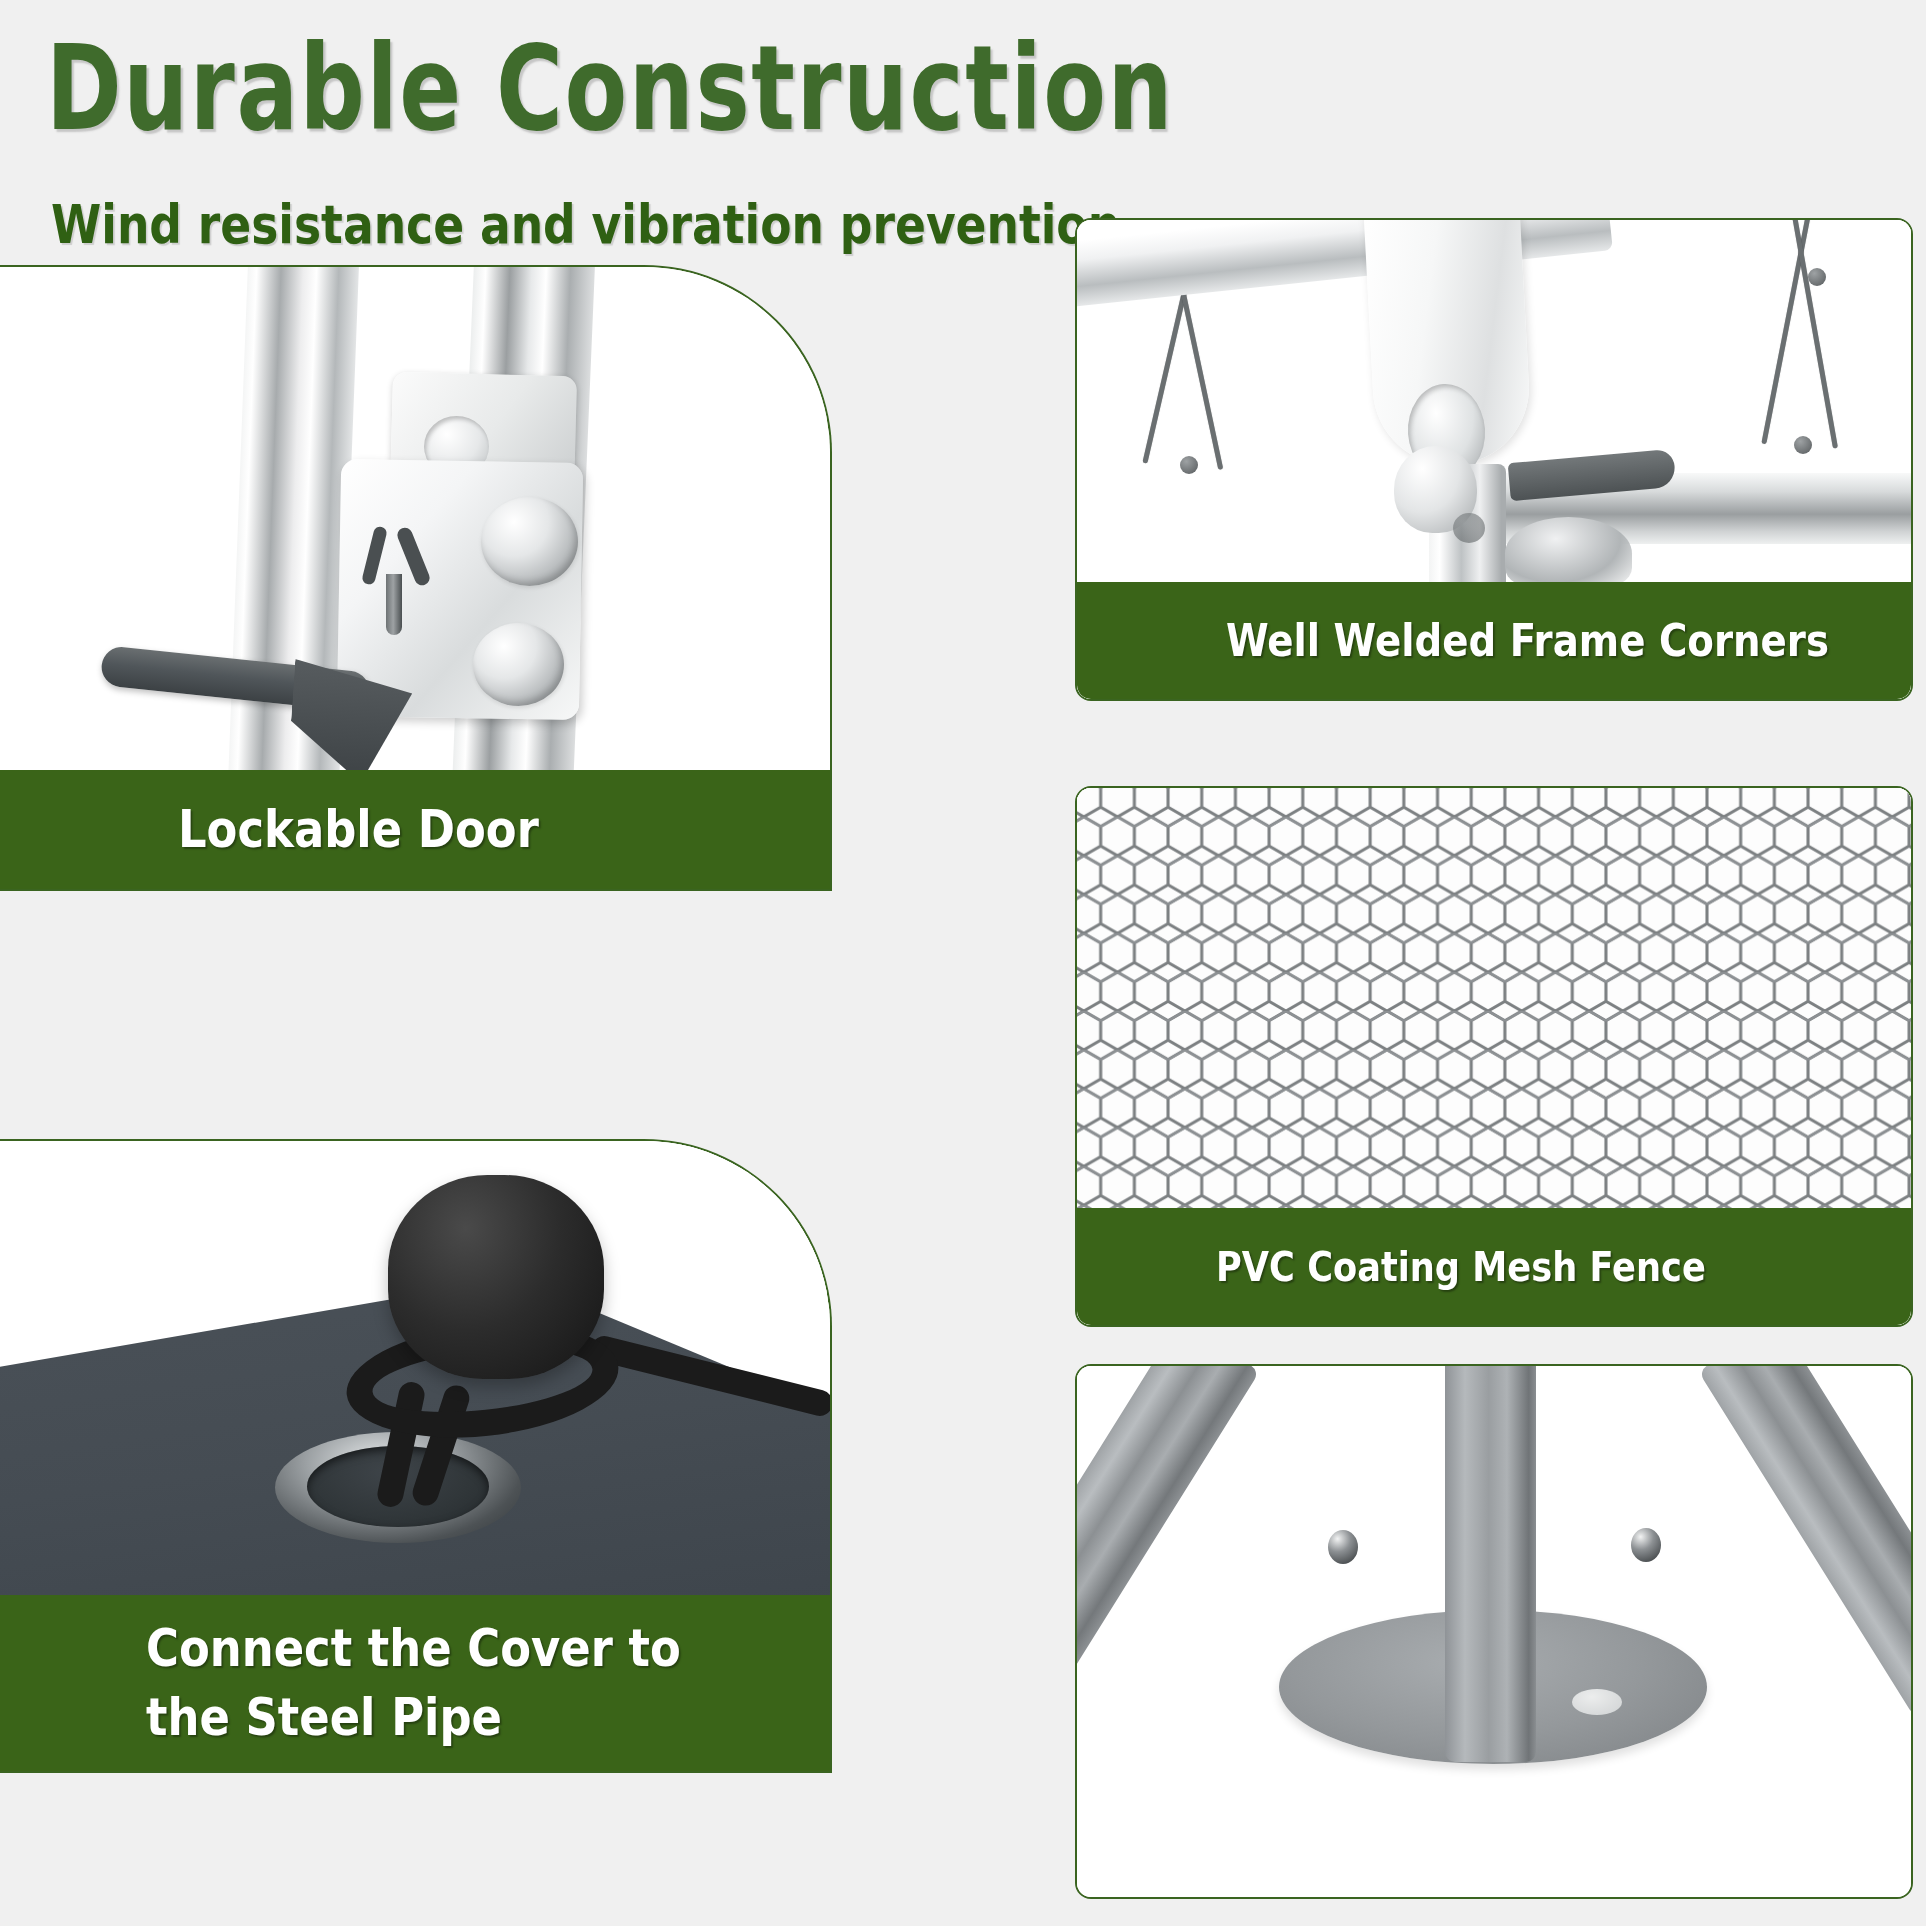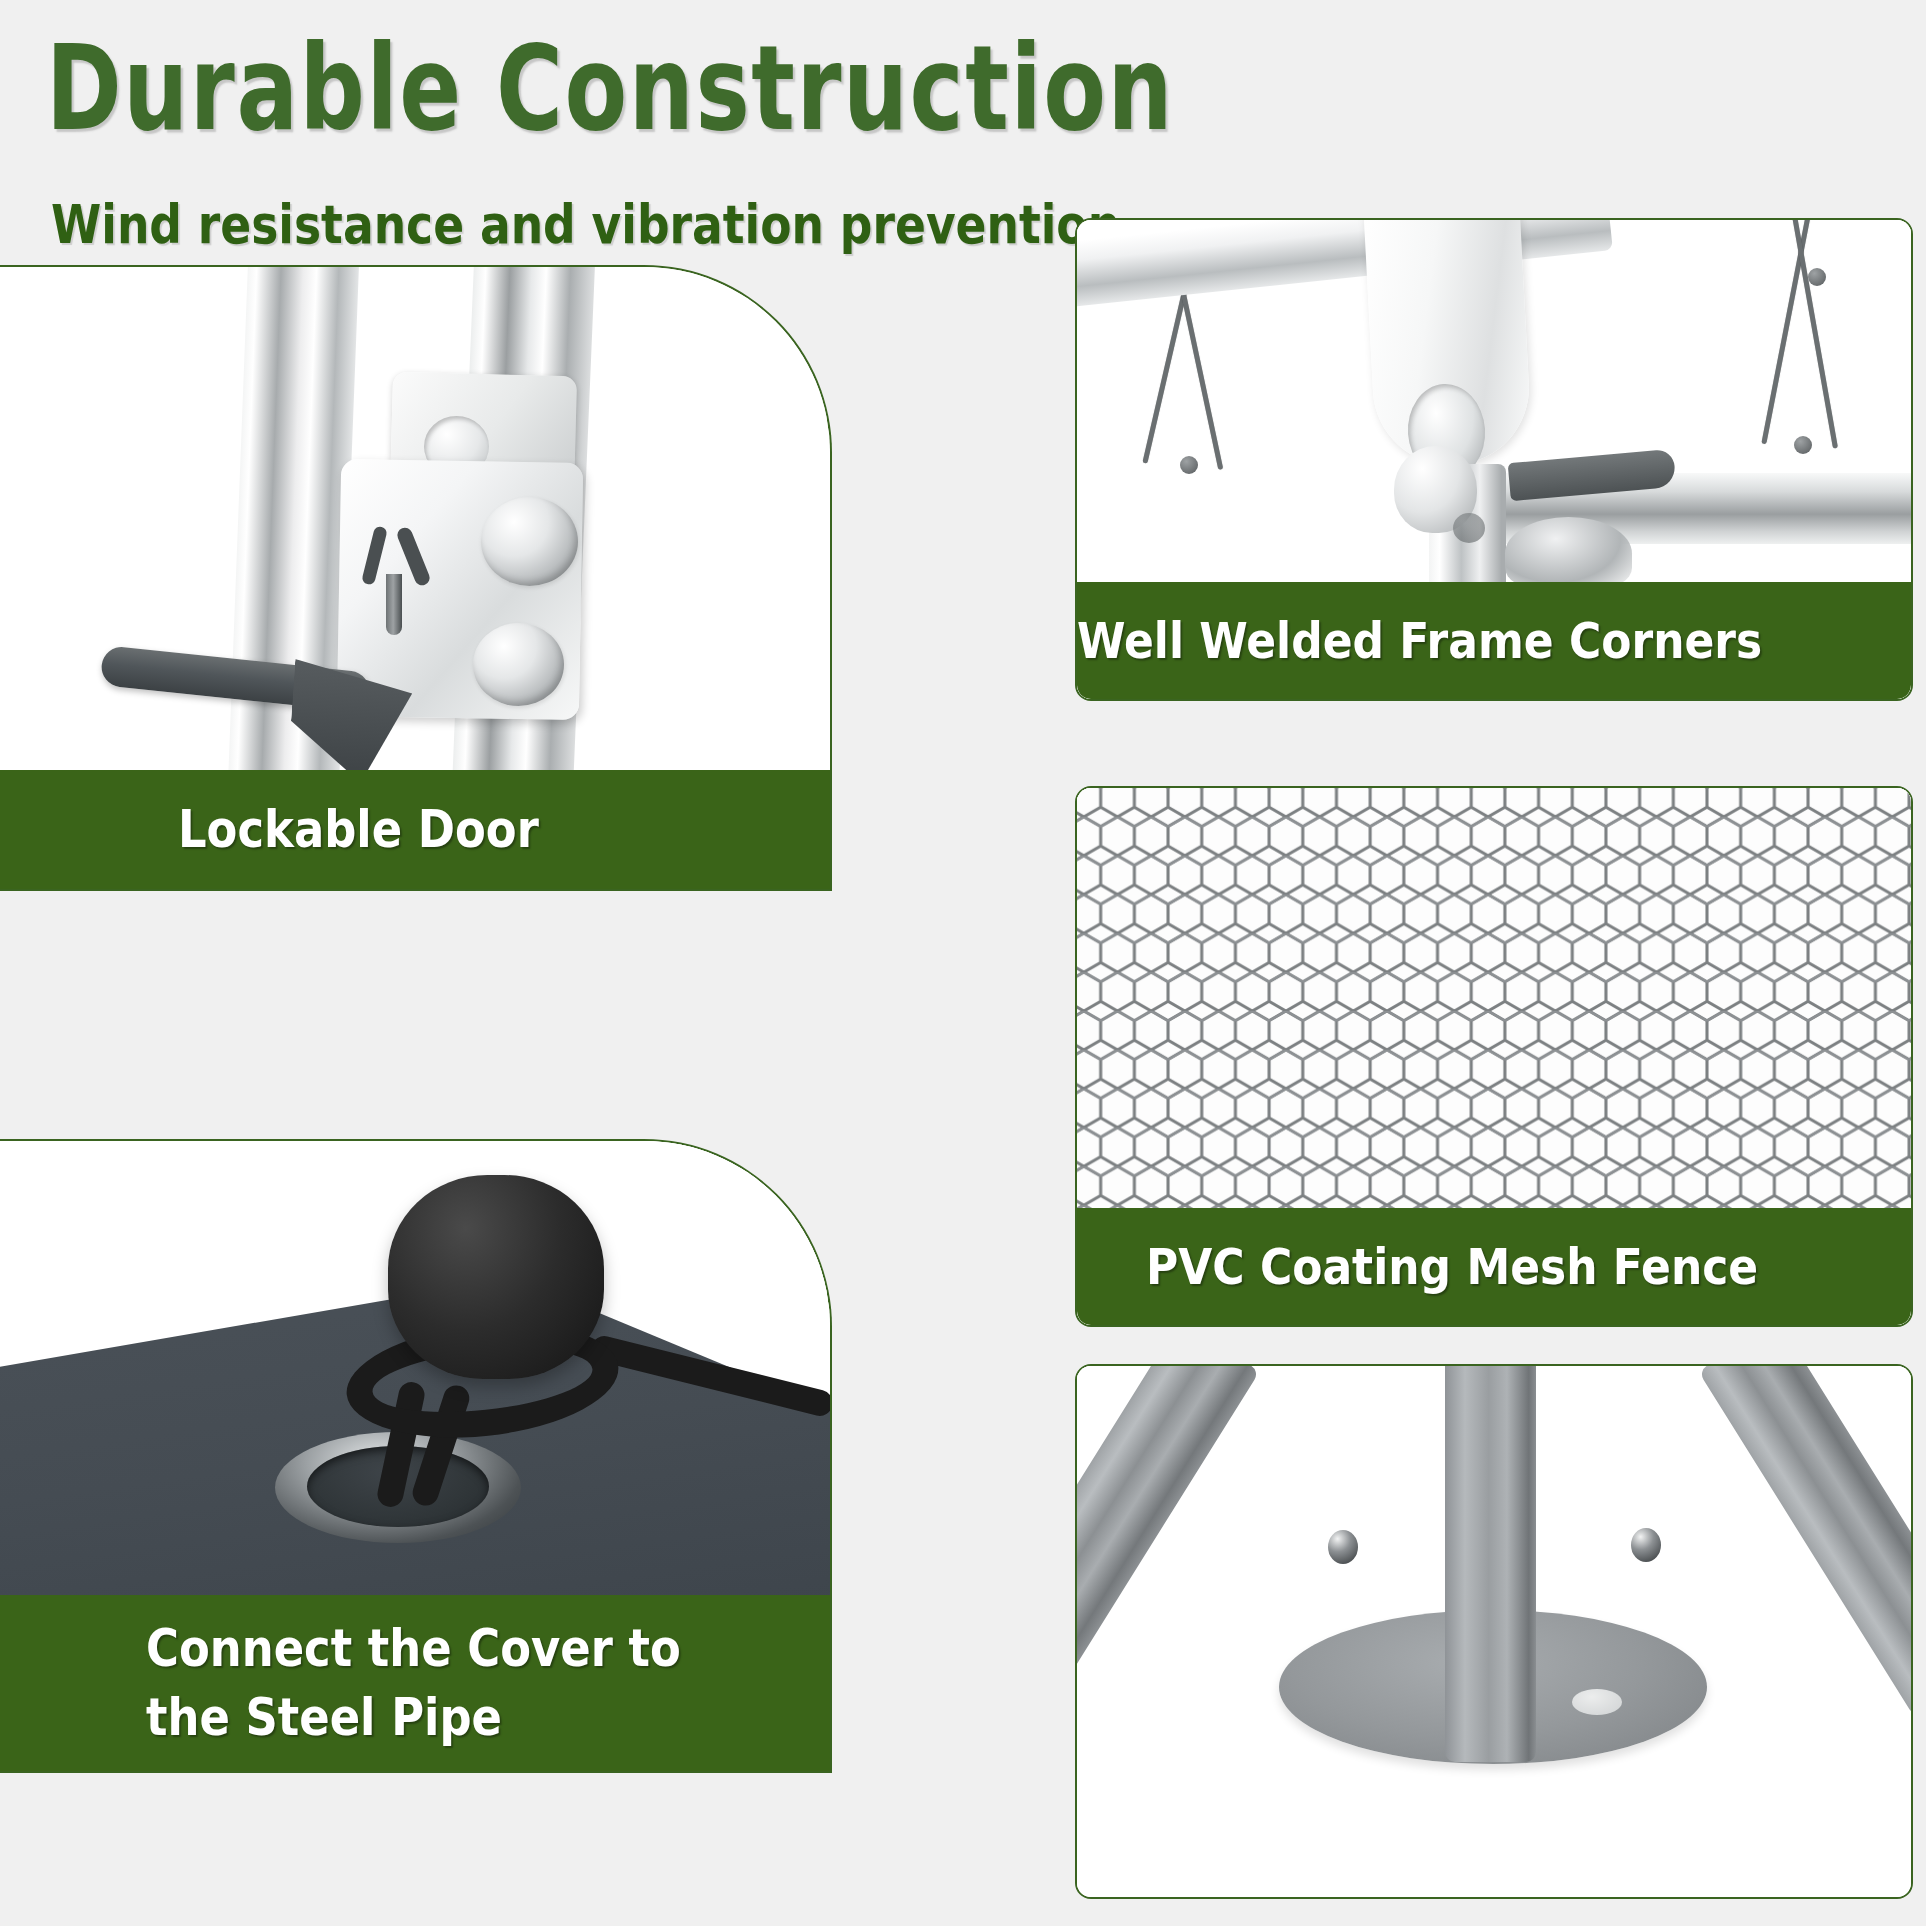--- a/index.html
+++ b/index.html
@@ -64,7 +64,7 @@
 
   
   #p-weld{left:1075px;top:218px;width:838px;height:483px;border-radius:16px;}
-  #p-weld .capbar{height:117px;justify-content:flex-start;font-size:50px;border-radius:0 0 14px 14px;}
+  #p-weld .capbar{height:117px;justify-content:flex-end;font-size:44px;border-radius:0 0 14px 14px;}
 
   #p-mesh{left:1075px;top:786px;width:838px;height:541px;border-radius:16px;}
   #p-mesh .capbar{height:117px;justify-content:center;font-size:50px;border-radius:0 0 14px 14px;}

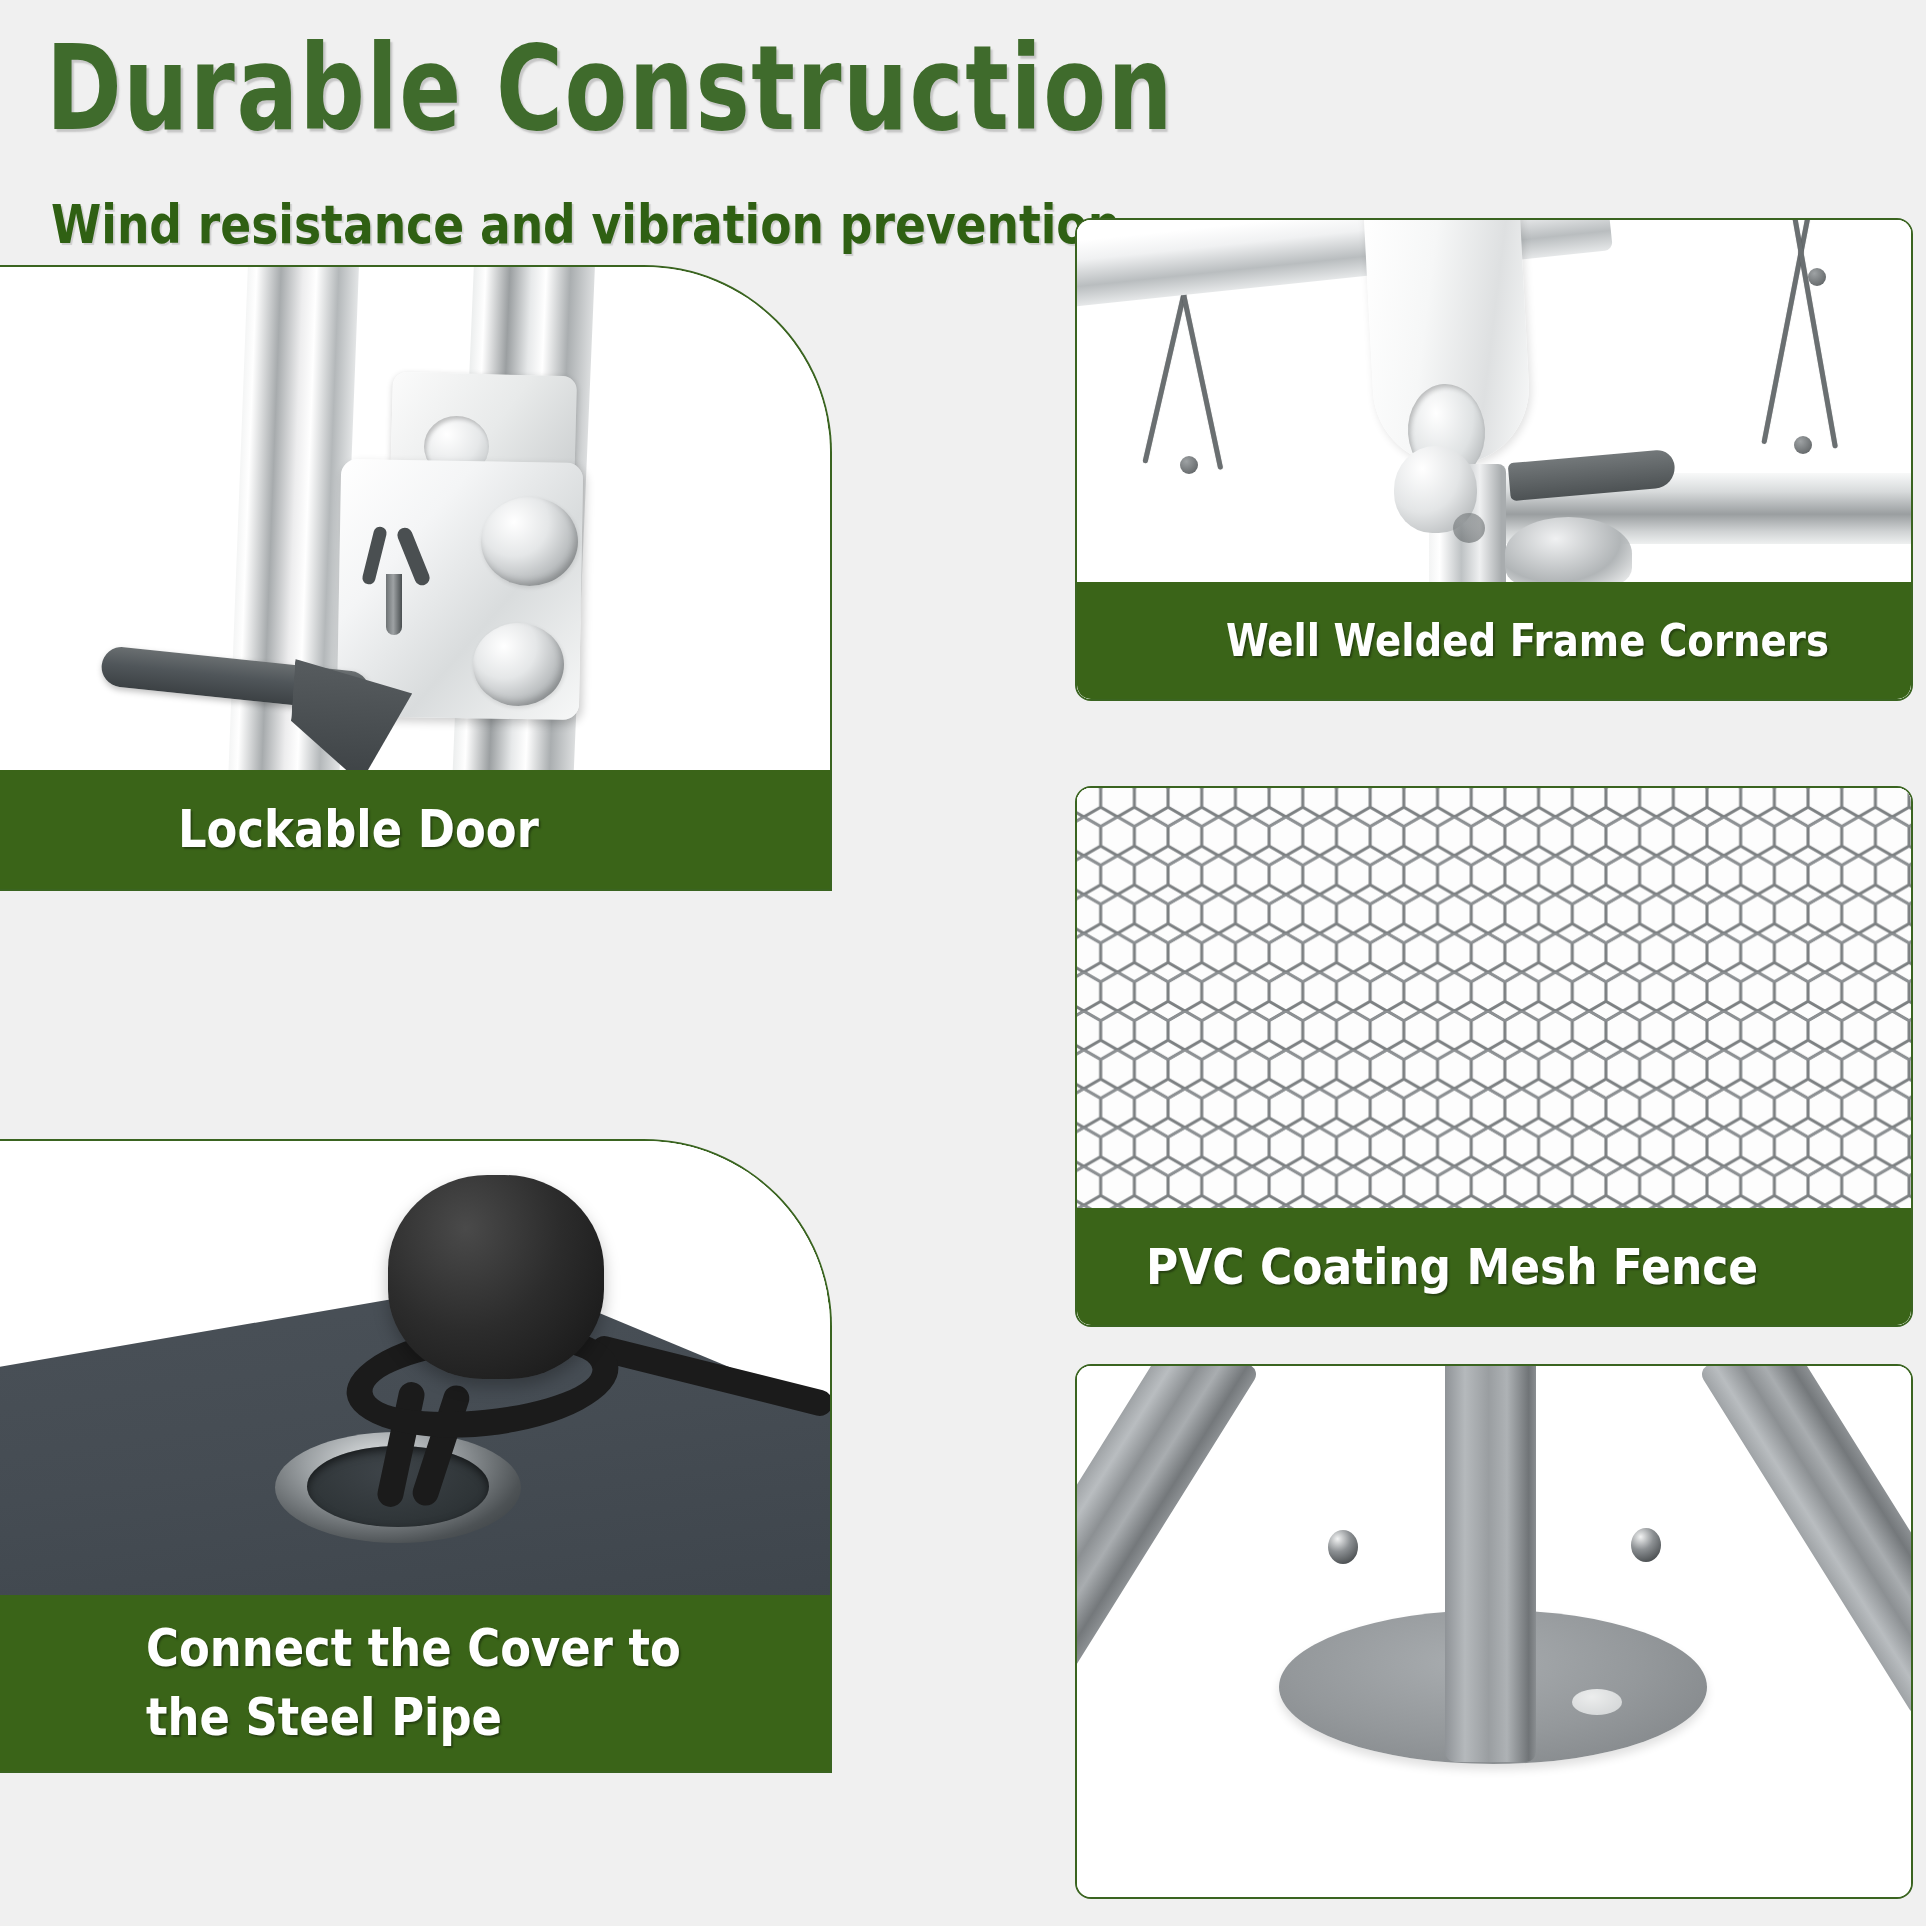--- a/index.html
+++ b/index.html
@@ -67,7 +67,7 @@
   #p-weld .capbar{height:117px;justify-content:flex-end;font-size:44px;border-radius:0 0 14px 14px;}
 
   #p-mesh{left:1075px;top:786px;width:838px;height:541px;border-radius:16px;}
-  #p-mesh .capbar{height:117px;justify-content:center;font-size:50px;border-radius:0 0 14px 14px;}
+  #p-mesh .capbar{height:117px;justify-content:center;font-size:40px;border-radius:0 0 14px 14px;}
 
   #p-base{left:1075px;top:1364px;width:838px;height:535px;border-radius:16px;}
   #p-base .capbar{height:117px;justify-content:center;font-size:50px;border-radius:0 0 14px 14px;}

